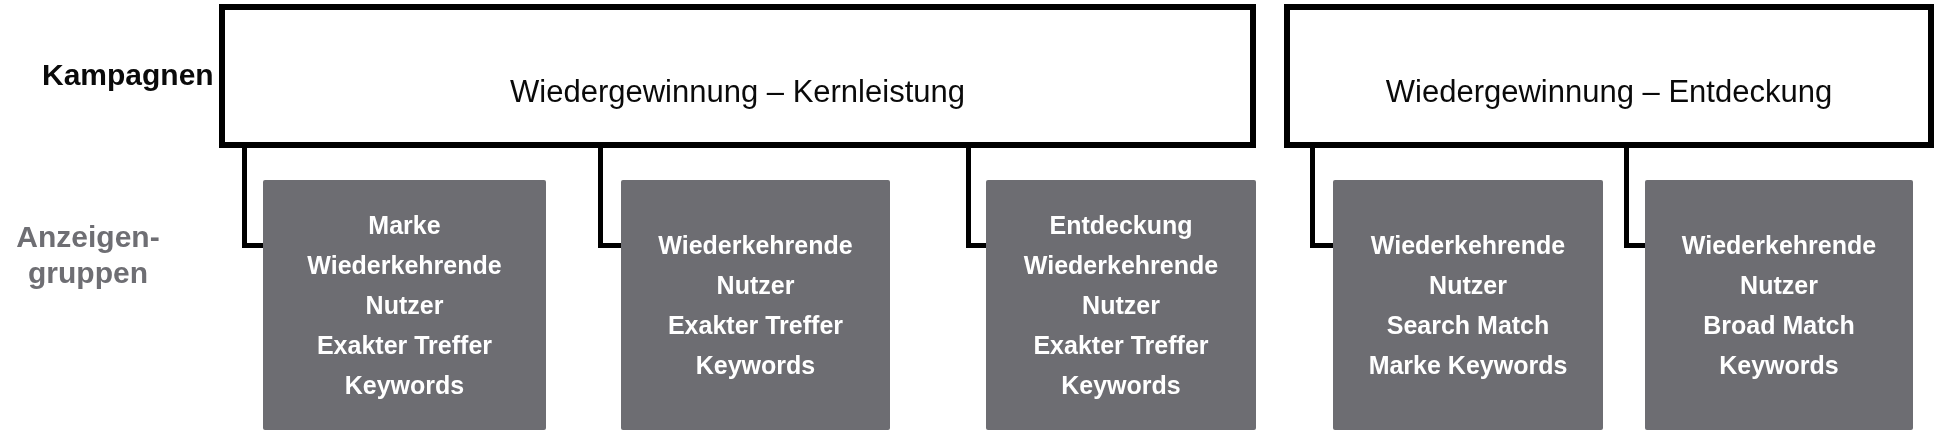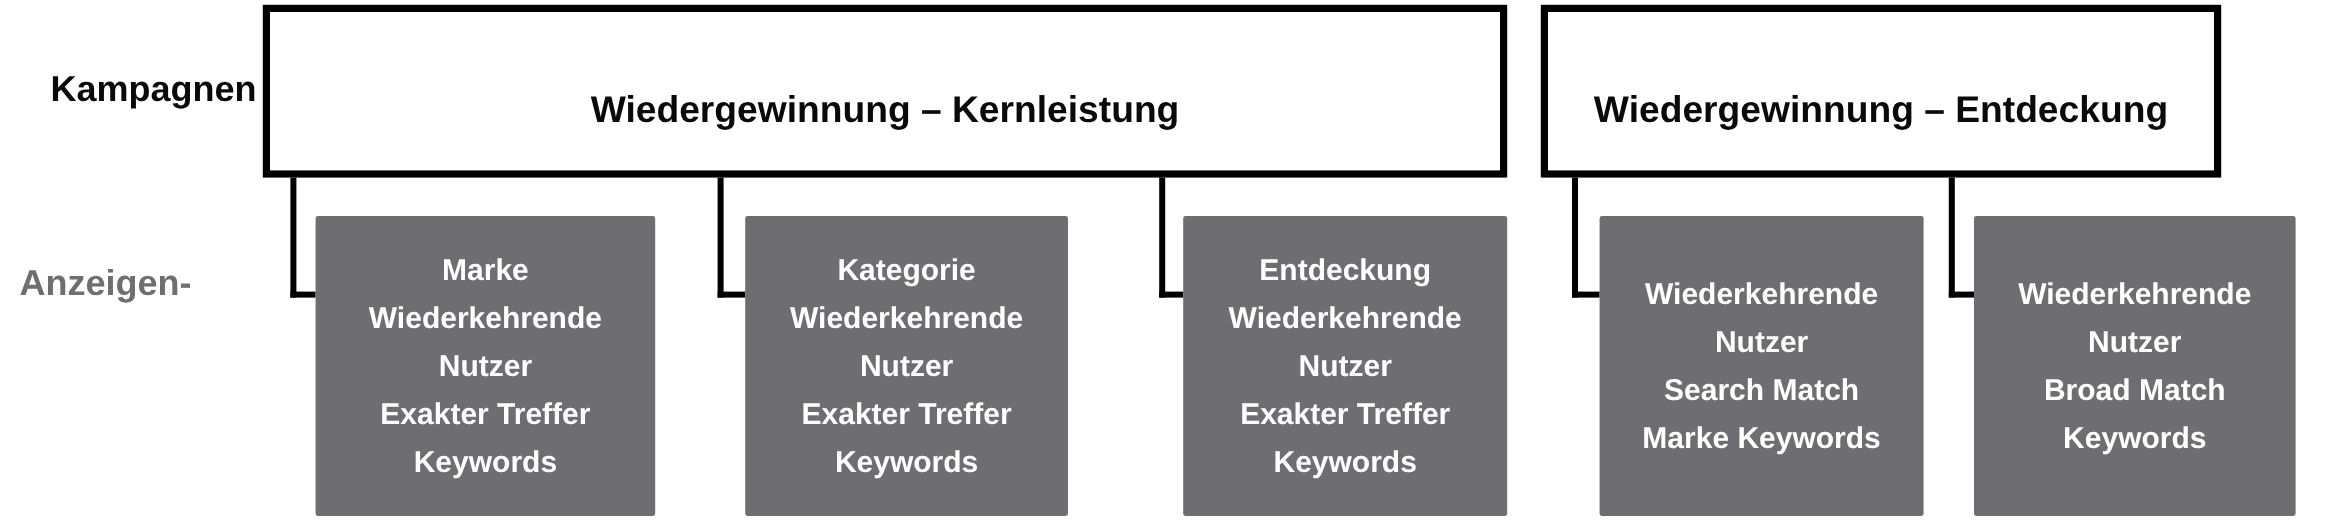--- a/index.html
+++ b/index.html
@@ -45,7 +45,7 @@
   }
   .campaign-box .title {
     font-size: 31px;
-    font-weight: 700;
+    font-weight: 400;
     color: var(--title_black);
     white-space: nowrap;
     margin-top: 32px;

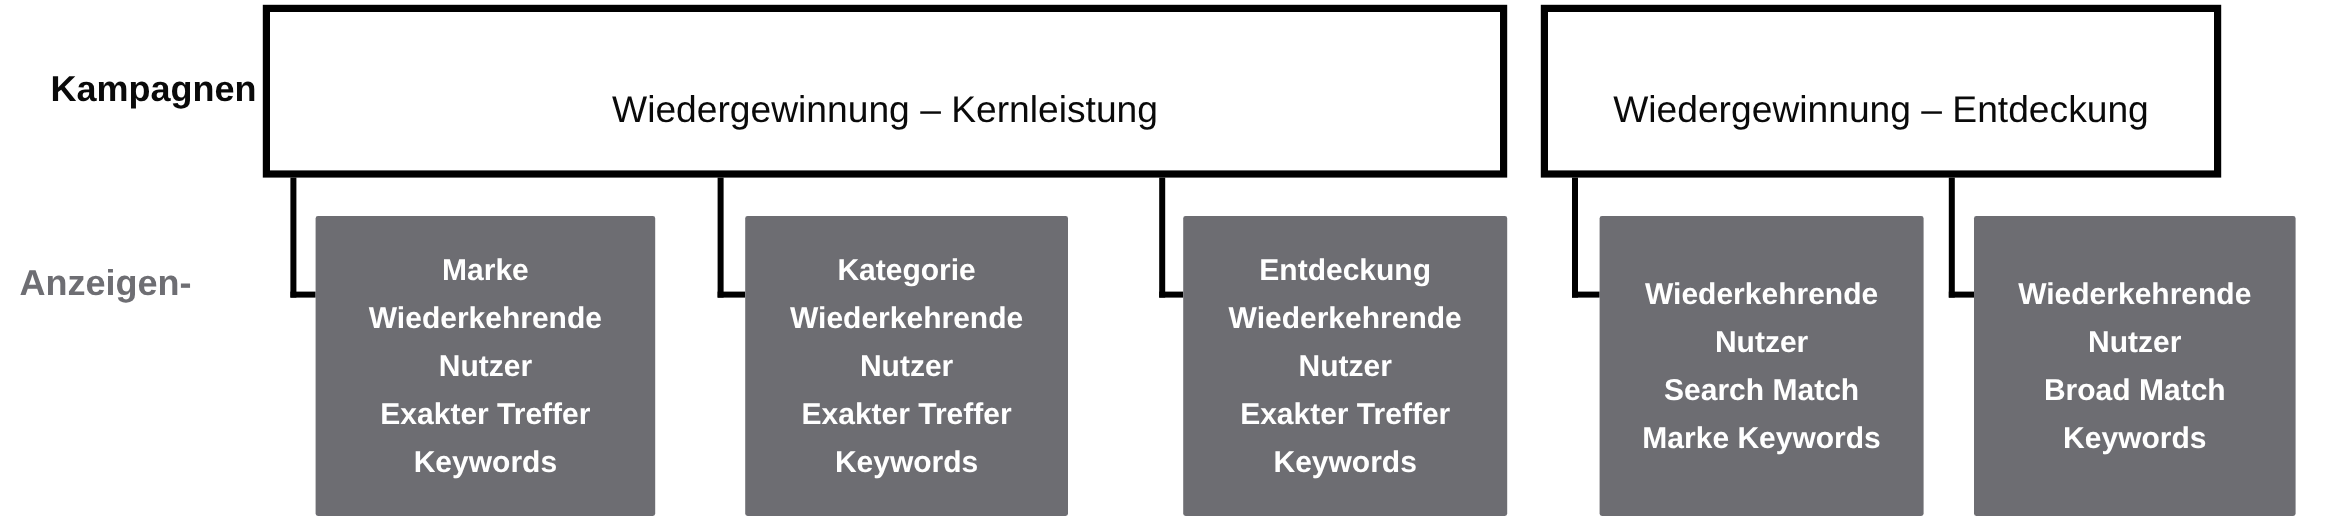--- a/index.html
+++ b/index.html
@@ -51,7 +51,7 @@
     margin-top: 32px;
   }
   #campaign-1 { left: 219px; width: 1037px; }
-  #campaign-2 { left: 1284px; width: 567px; }
+  #campaign-2 { left: 1284px; width: 650px; }
 
   .conn-v {
     position: absolute;

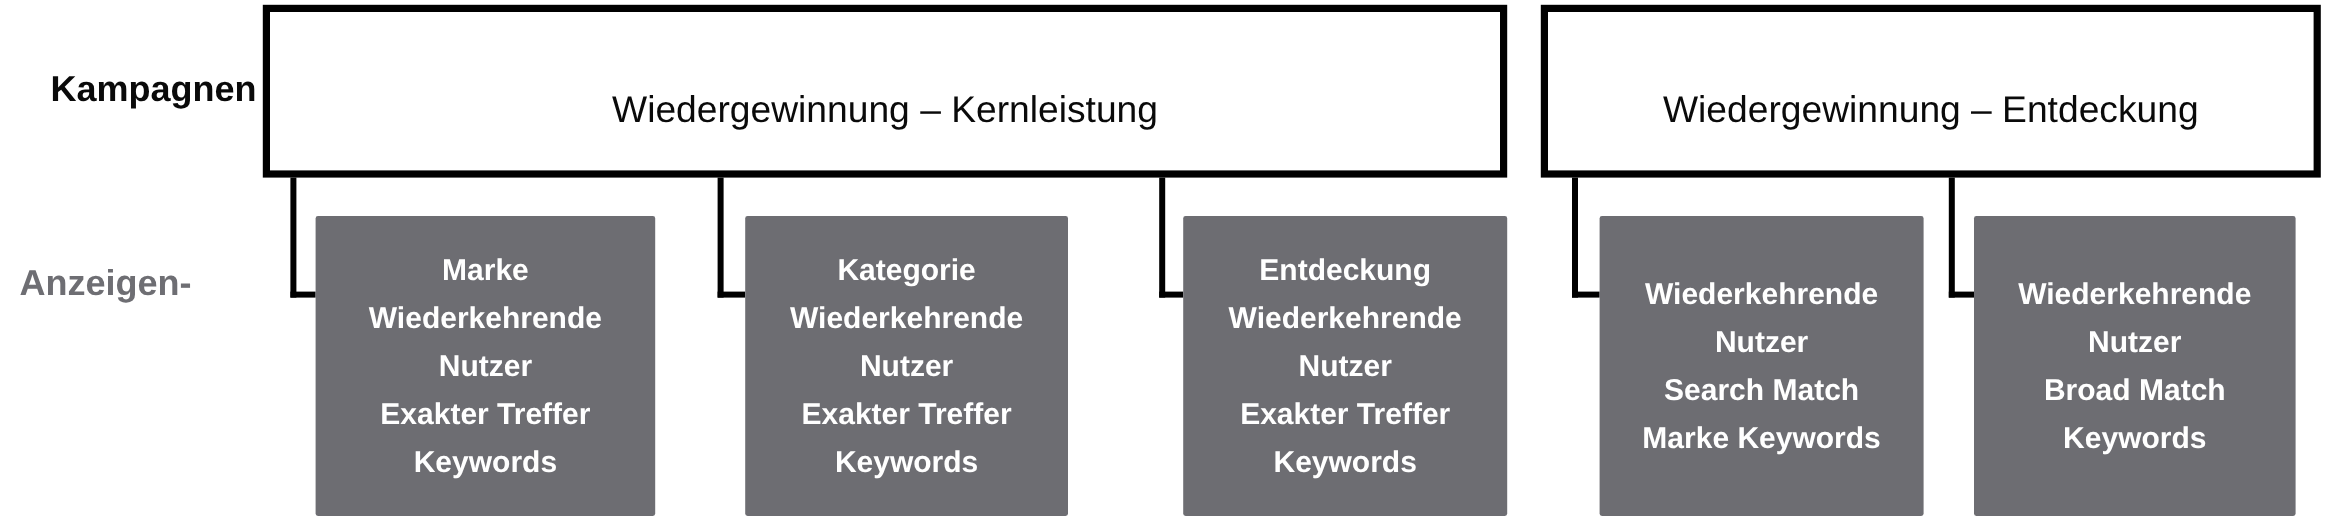--- a/index.html
+++ b/index.html
@@ -138,7 +138,6 @@
   </div>
 
   <div class="adgroup-box" id="adgroup-2">
-    <span class="line">Kategorie</span>
     <span class="line">Wiederkehrende</span>
     <span class="line">Nutzer</span>
     <span class="line">Exakter Treffer</span>

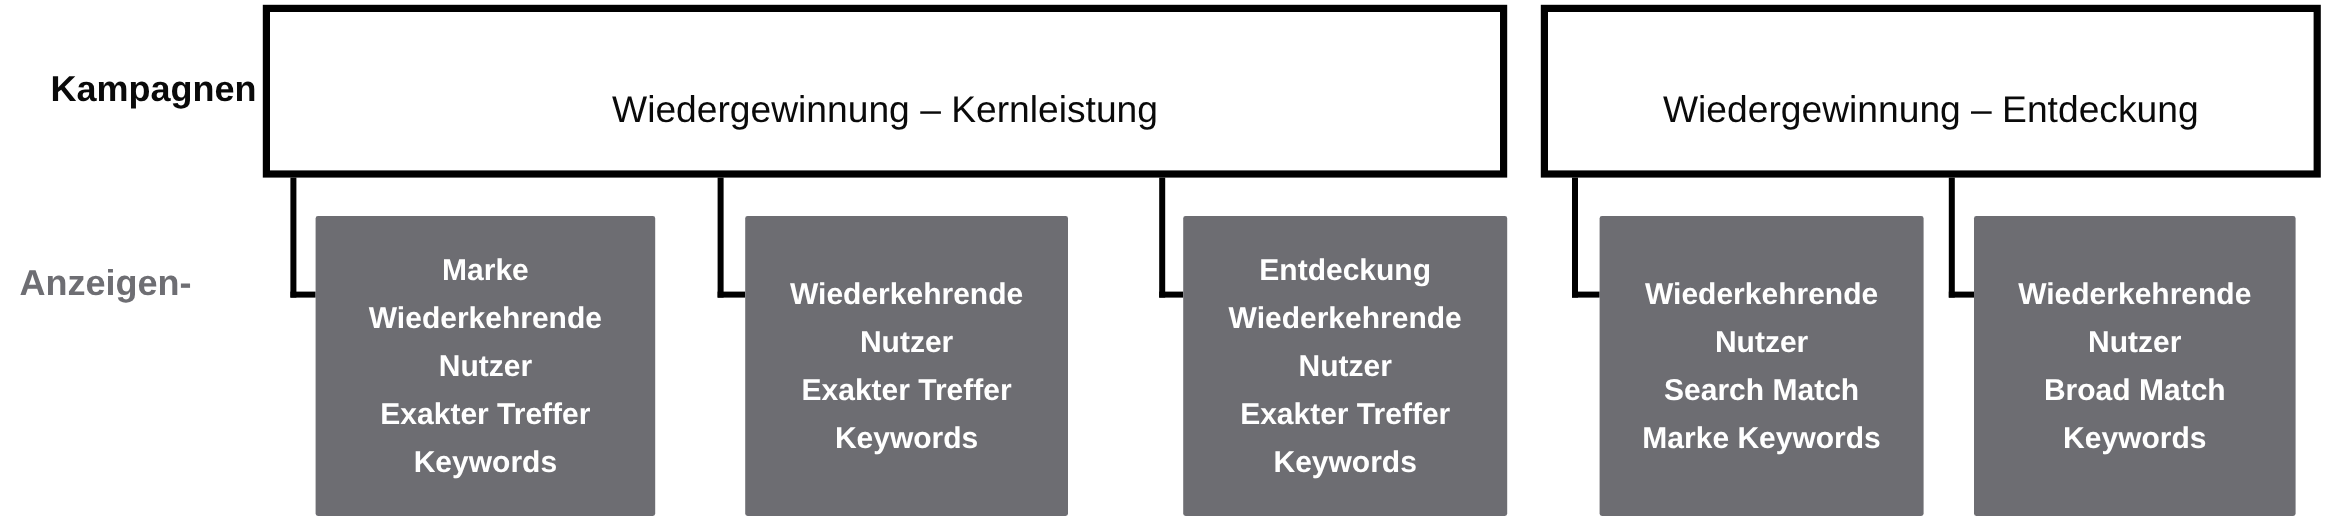--- a/index.html
+++ b/index.html
@@ -108,6 +108,7 @@
 
   <div class="row-label gray" id="label-adgroups">
     <span>Anzeigen-</span><br>
+    <span>gruppen</span>
   </div>
 
   <div class="campaign-box" id="campaign-1">

